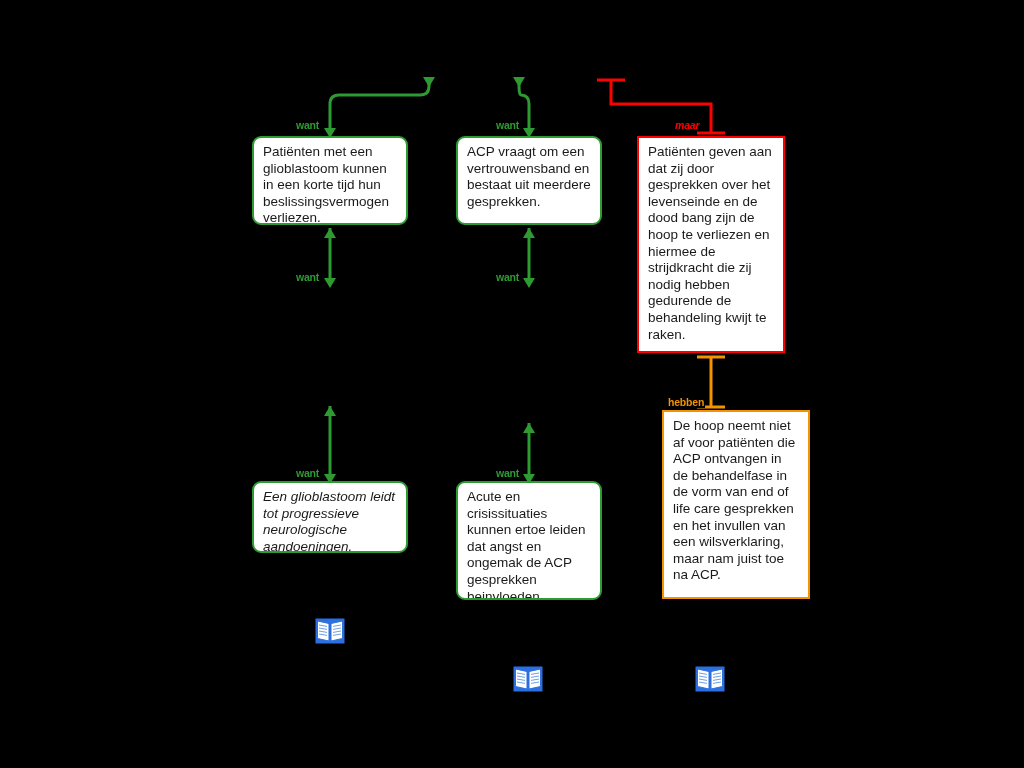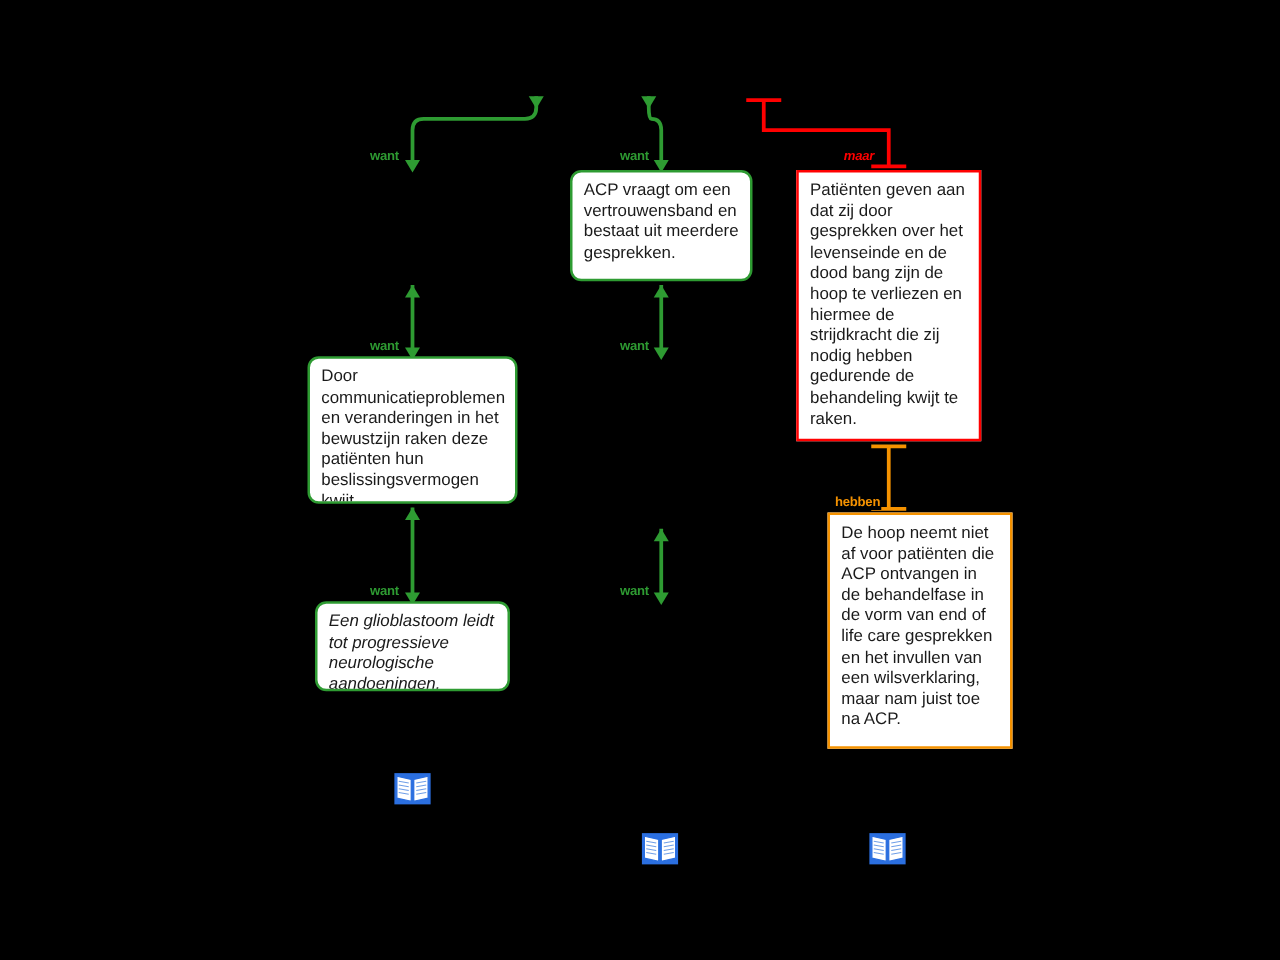--- a/index.html
+++ b/index.html
@@ -139,6 +139,7 @@
   </svg>
 
 
+  <div class="node reason" style="left:252px; top:136px; width:156px; height:89px;">Patiënten met een glioblastoom kunnen in een korte tijd hun beslissingsvermogen verliezen.</div>
 
   <div class="node reason" style="left:246px; top:285px; width:168px; height:118px;">Door communicatieproblemen en veranderingen in het bewustzijn raken deze patiënten hun beslissingsvermogen kwijt.</div>
 

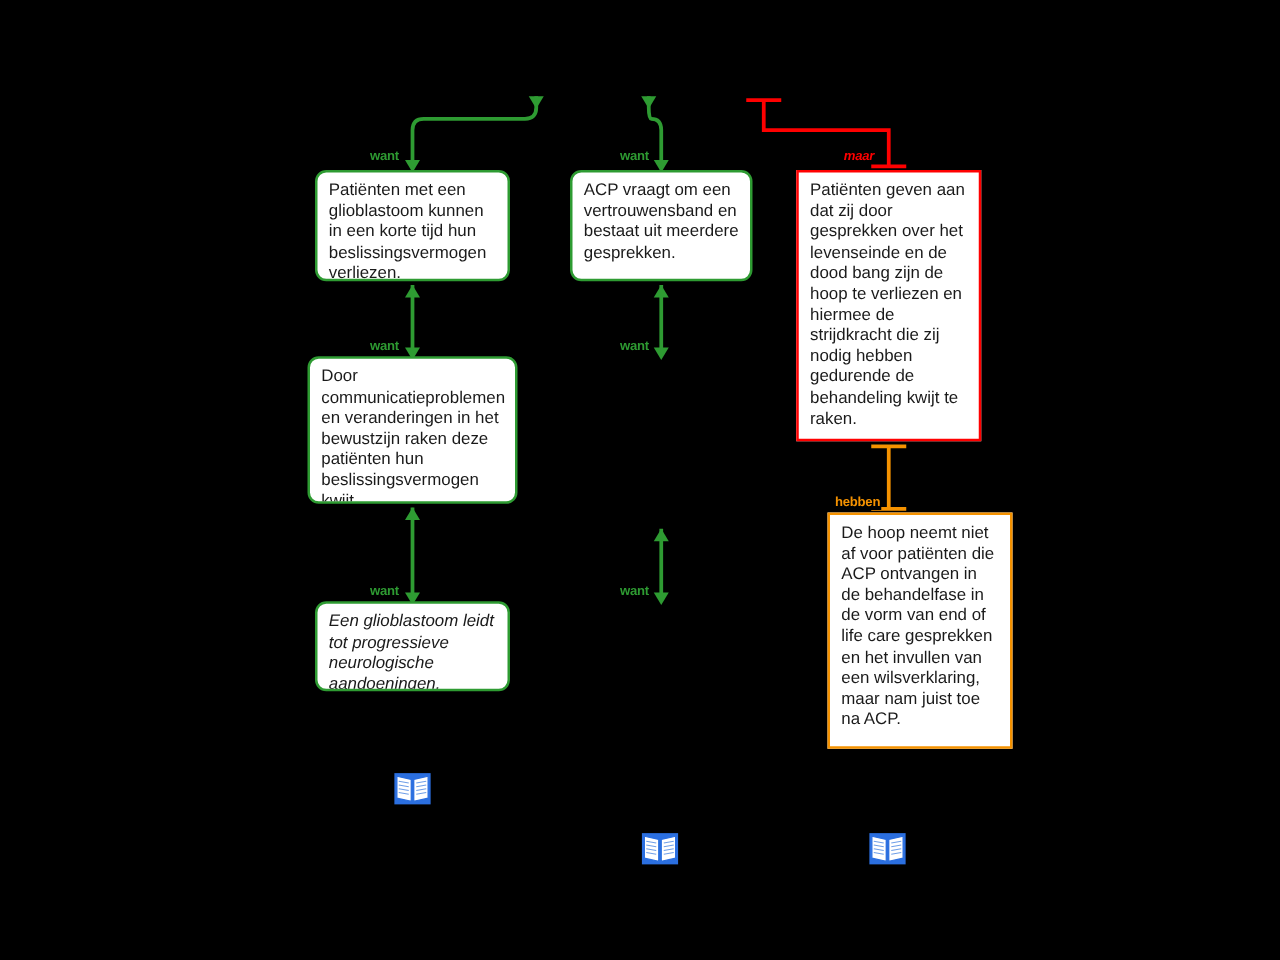--- a/index.html
+++ b/index.html
@@ -141,7 +141,6 @@
 
   <div class="node reason" style="left:252px; top:136px; width:156px; height:89px;">Patiënten met een glioblastoom kunnen in een korte tijd hun beslissingsvermogen verliezen.</div>
 
-  <div class="node reason" style="left:246px; top:285px; width:168px; height:118px;">Door communicatieproblemen en veranderingen in het bewustzijn raken deze patiënten hun beslissingsvermogen kwijt.</div>
 
   <div class="node reason" style="left:252px; top:481px; width:156px; height:72px;font-style:italic;">Een glioblastoom leidt tot progressieve neurologische aandoeningen.</div>
 

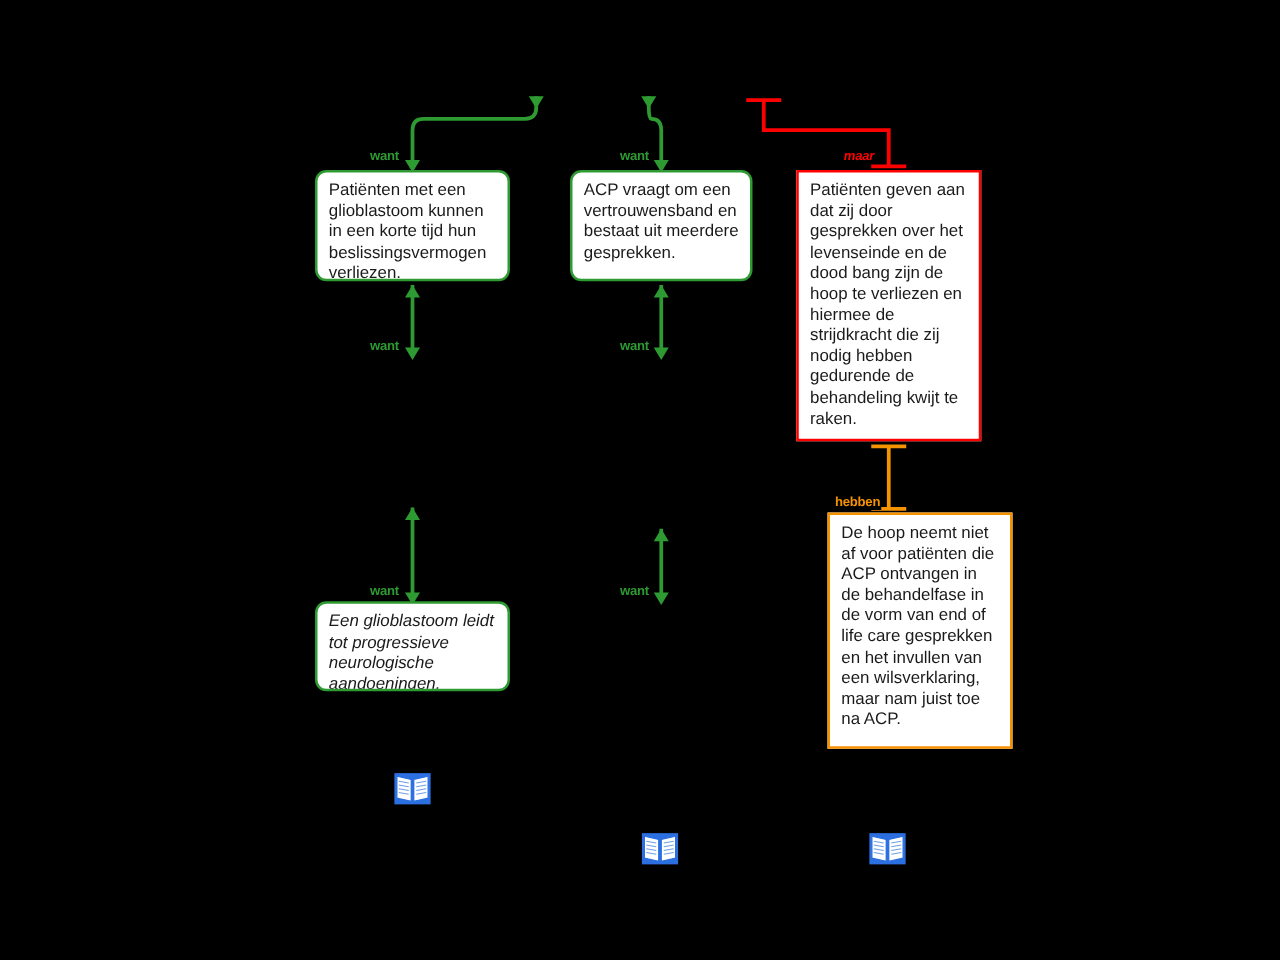--- a/index.html
+++ b/index.html
@@ -147,6 +147,7 @@
   <div class="node reason" style="left:456px; top:136px; width:146px; height:89px;">ACP vraagt om een vertrouwensband en bestaat uit meerdere gesprekken.</div>
 
 
+  <div class="node reason" style="left:456px; top:481px; width:146px; height:119px;">Acute en crisissituaties kunnen ertoe leiden dat angst en ongemak de ACP gesprekken beinvloeden.</div>
 
   <div class="node objection" style="left:637px; top:136px; width:148px; height:217px;">Patiënten geven aan dat zij door gesprekken over het levenseinde en de dood bang zijn de hoop te verliezen en hiermee de strijdkracht die zij nodig hebben gedurende de behandeling kwijt te raken.</div>
 

